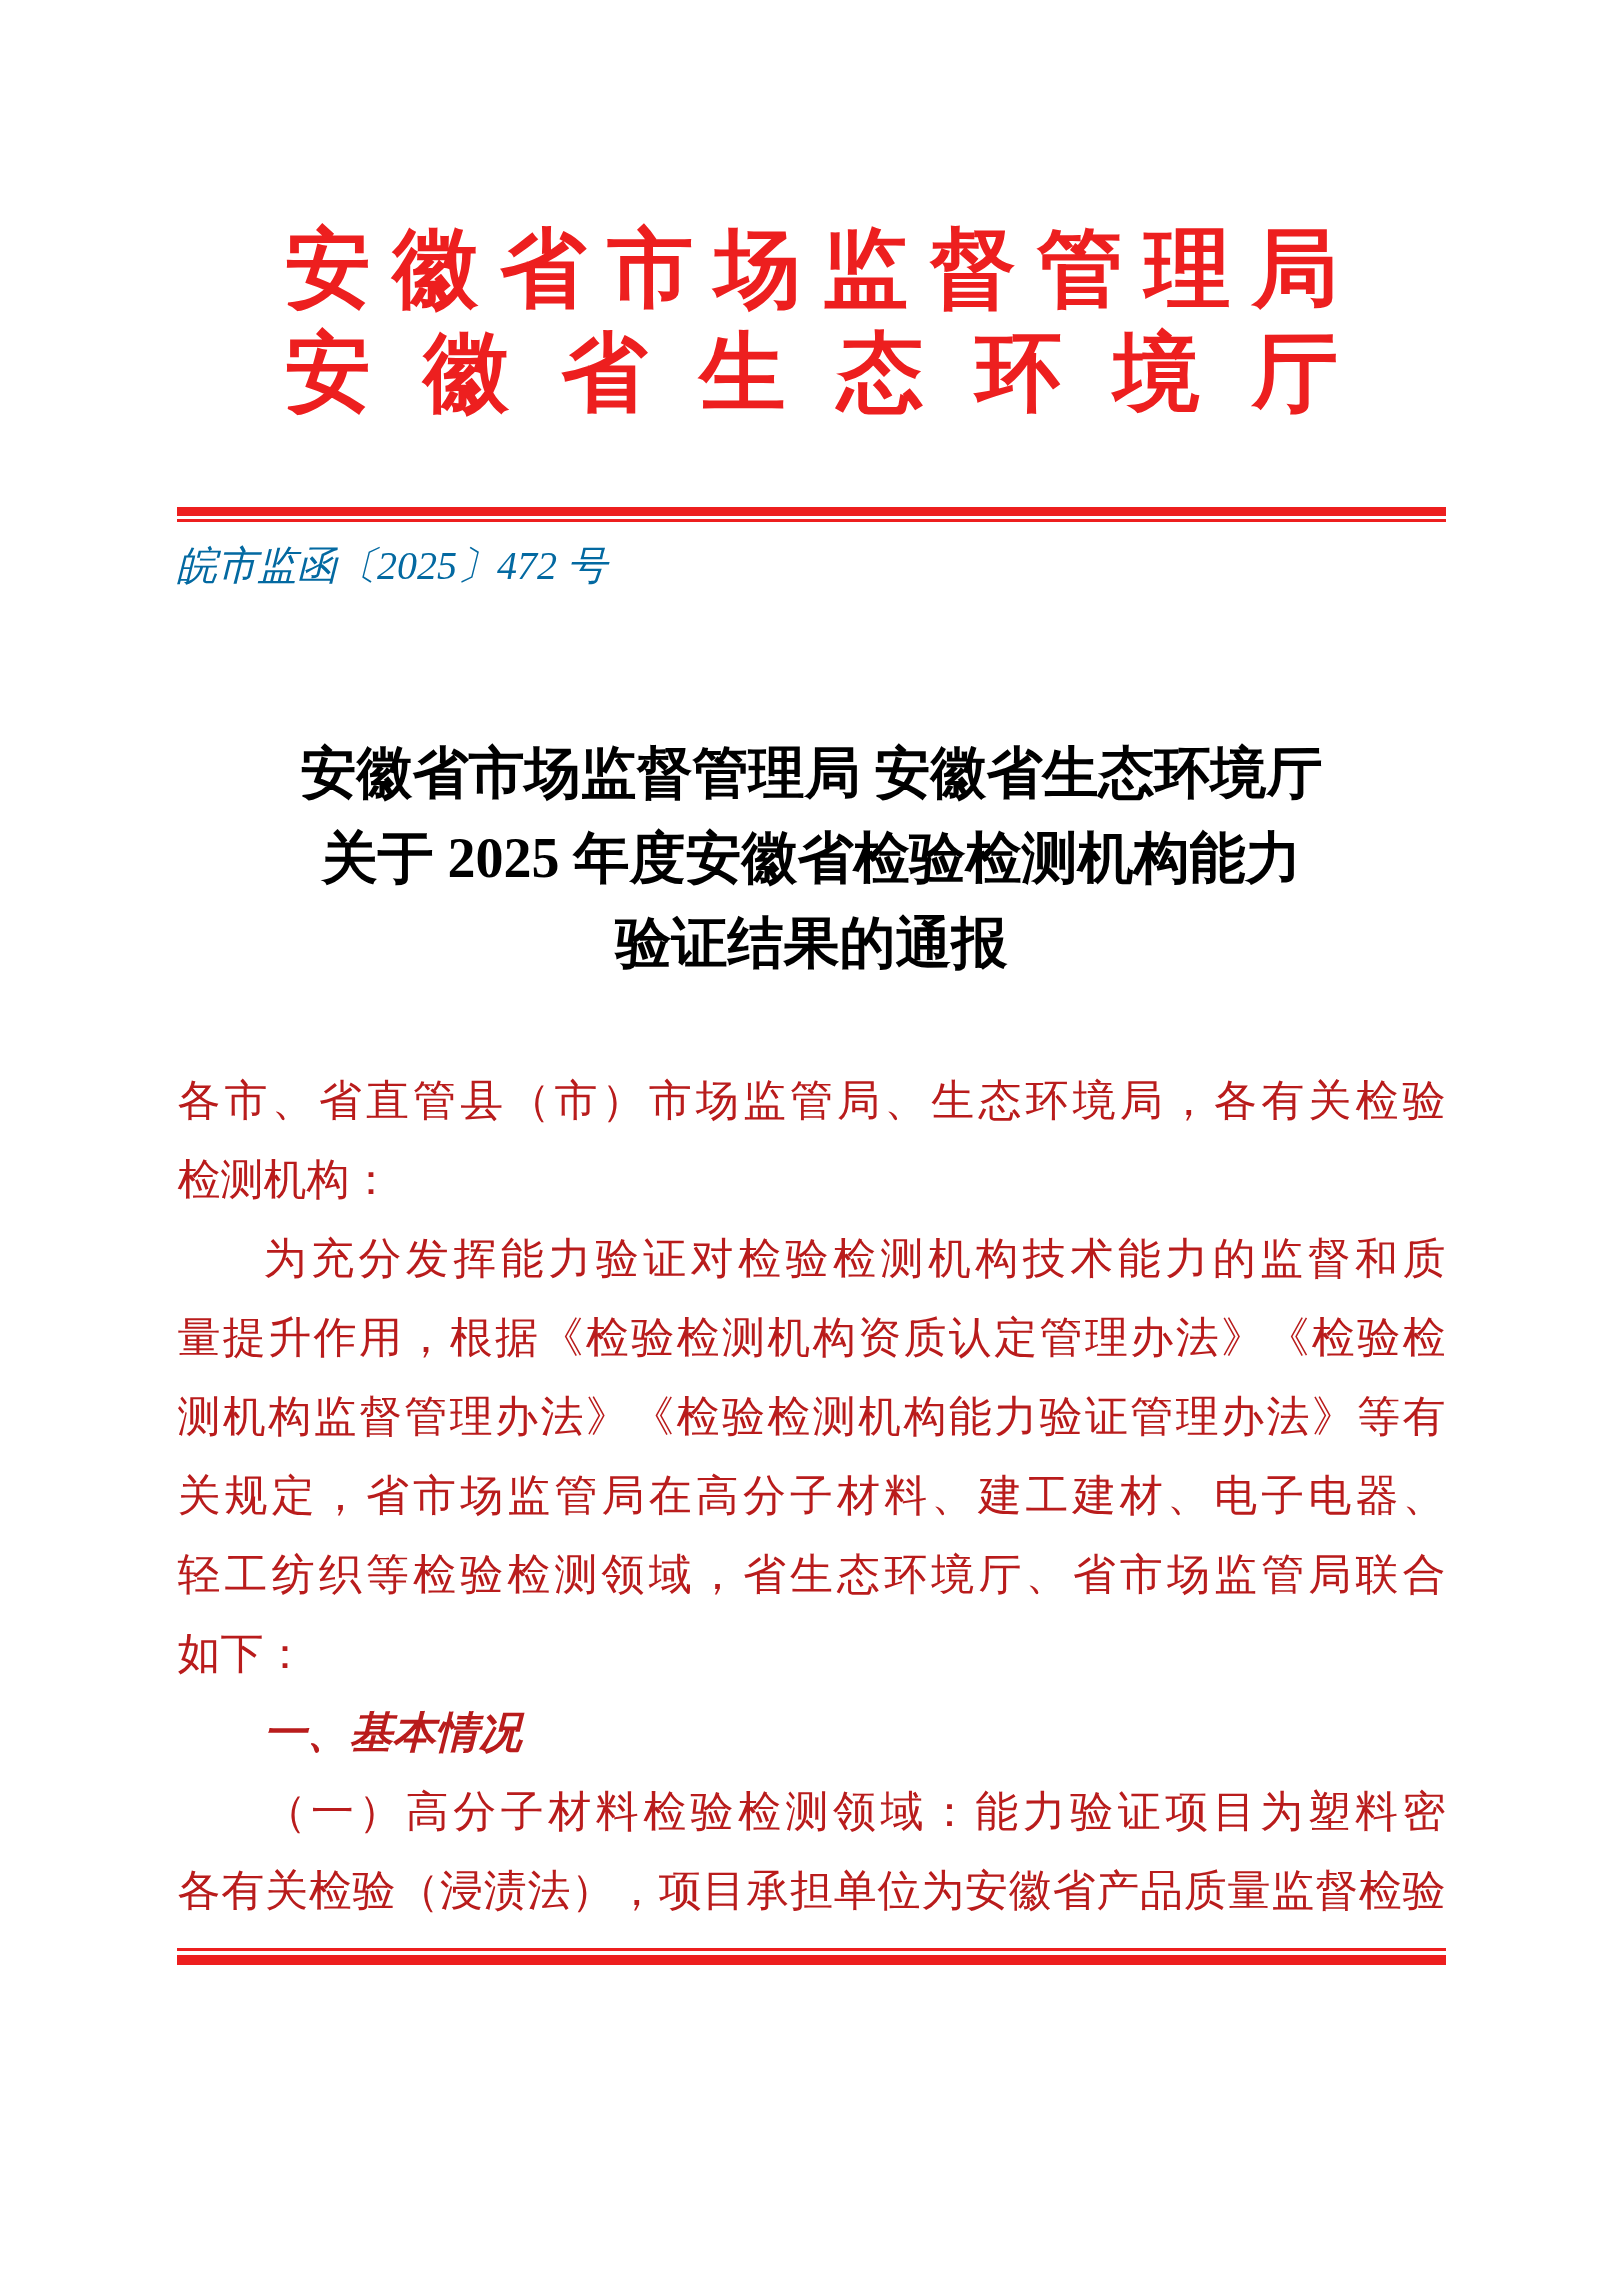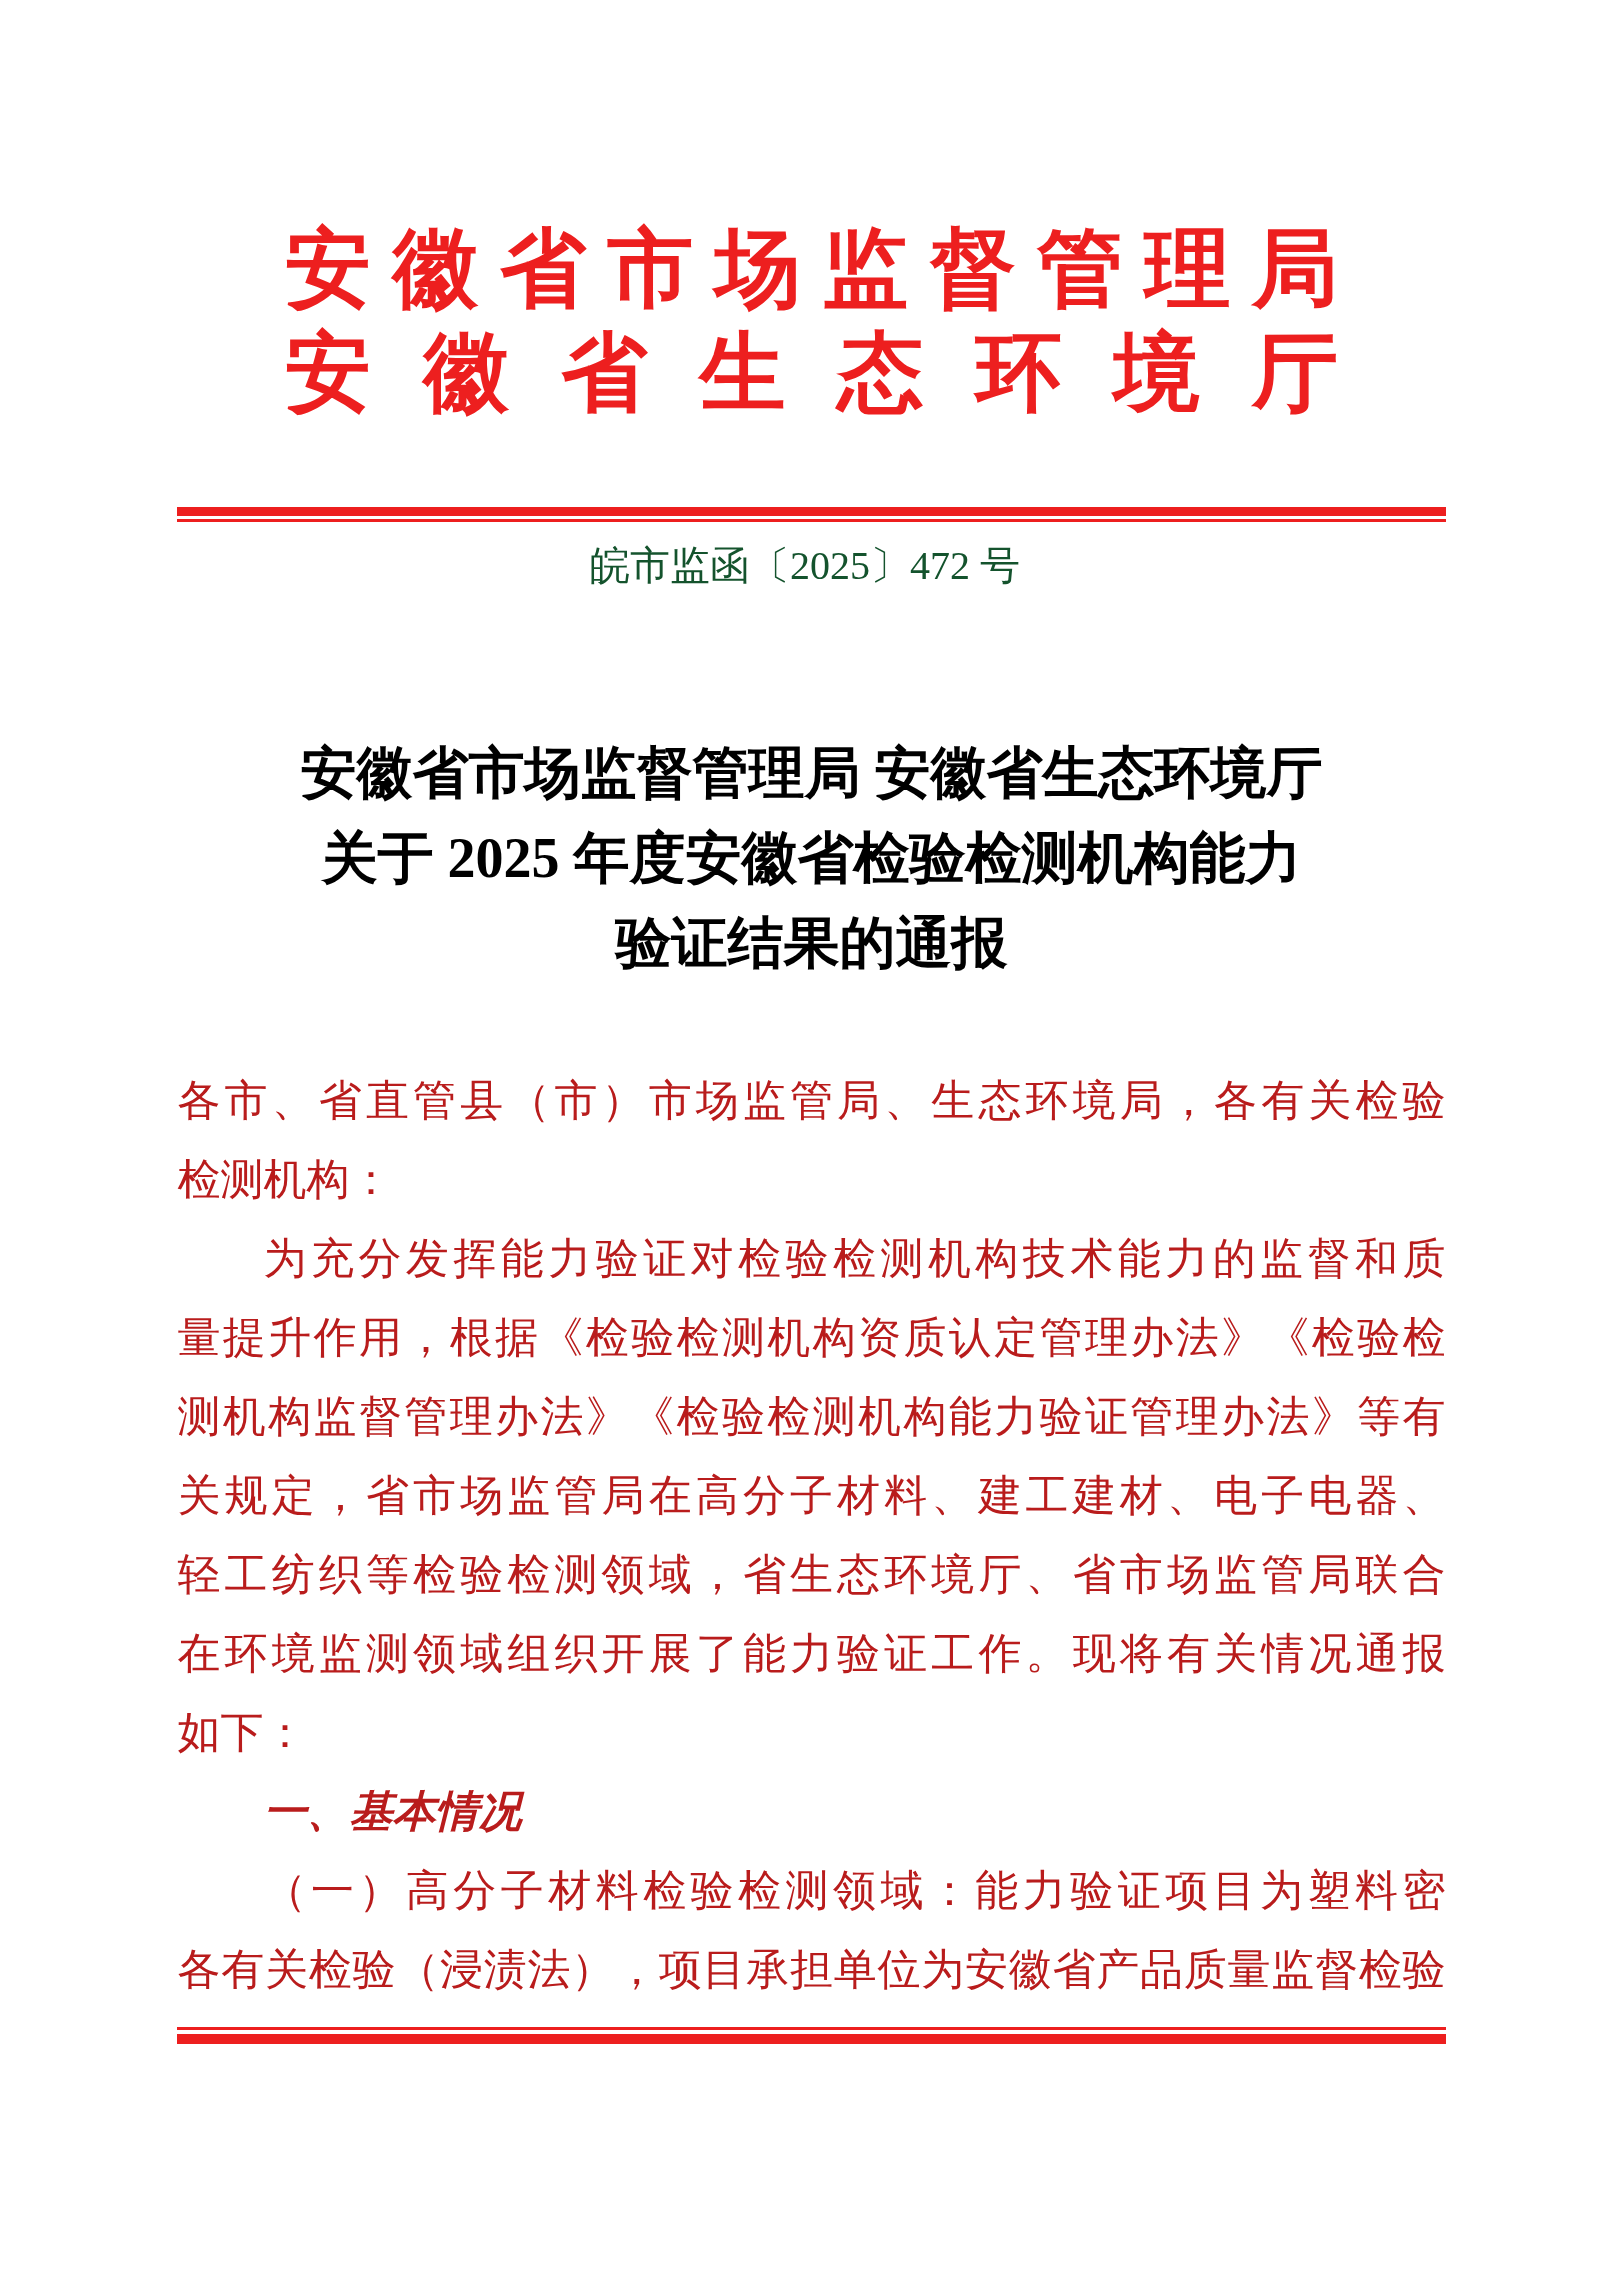--- a/index.html
+++ b/index.html
@@ -49,10 +49,11 @@
   .doc-number {
     margin: 14.3px 177px 0 177px;
     padding-right: 12.8px;
-    text-align: center;
+    text-align: left;
     font-size: 40px;
     line-height: 57px;
-    color: #14532d;
+    color: #0369a1;
+    font-style: italic;
   }
 
   

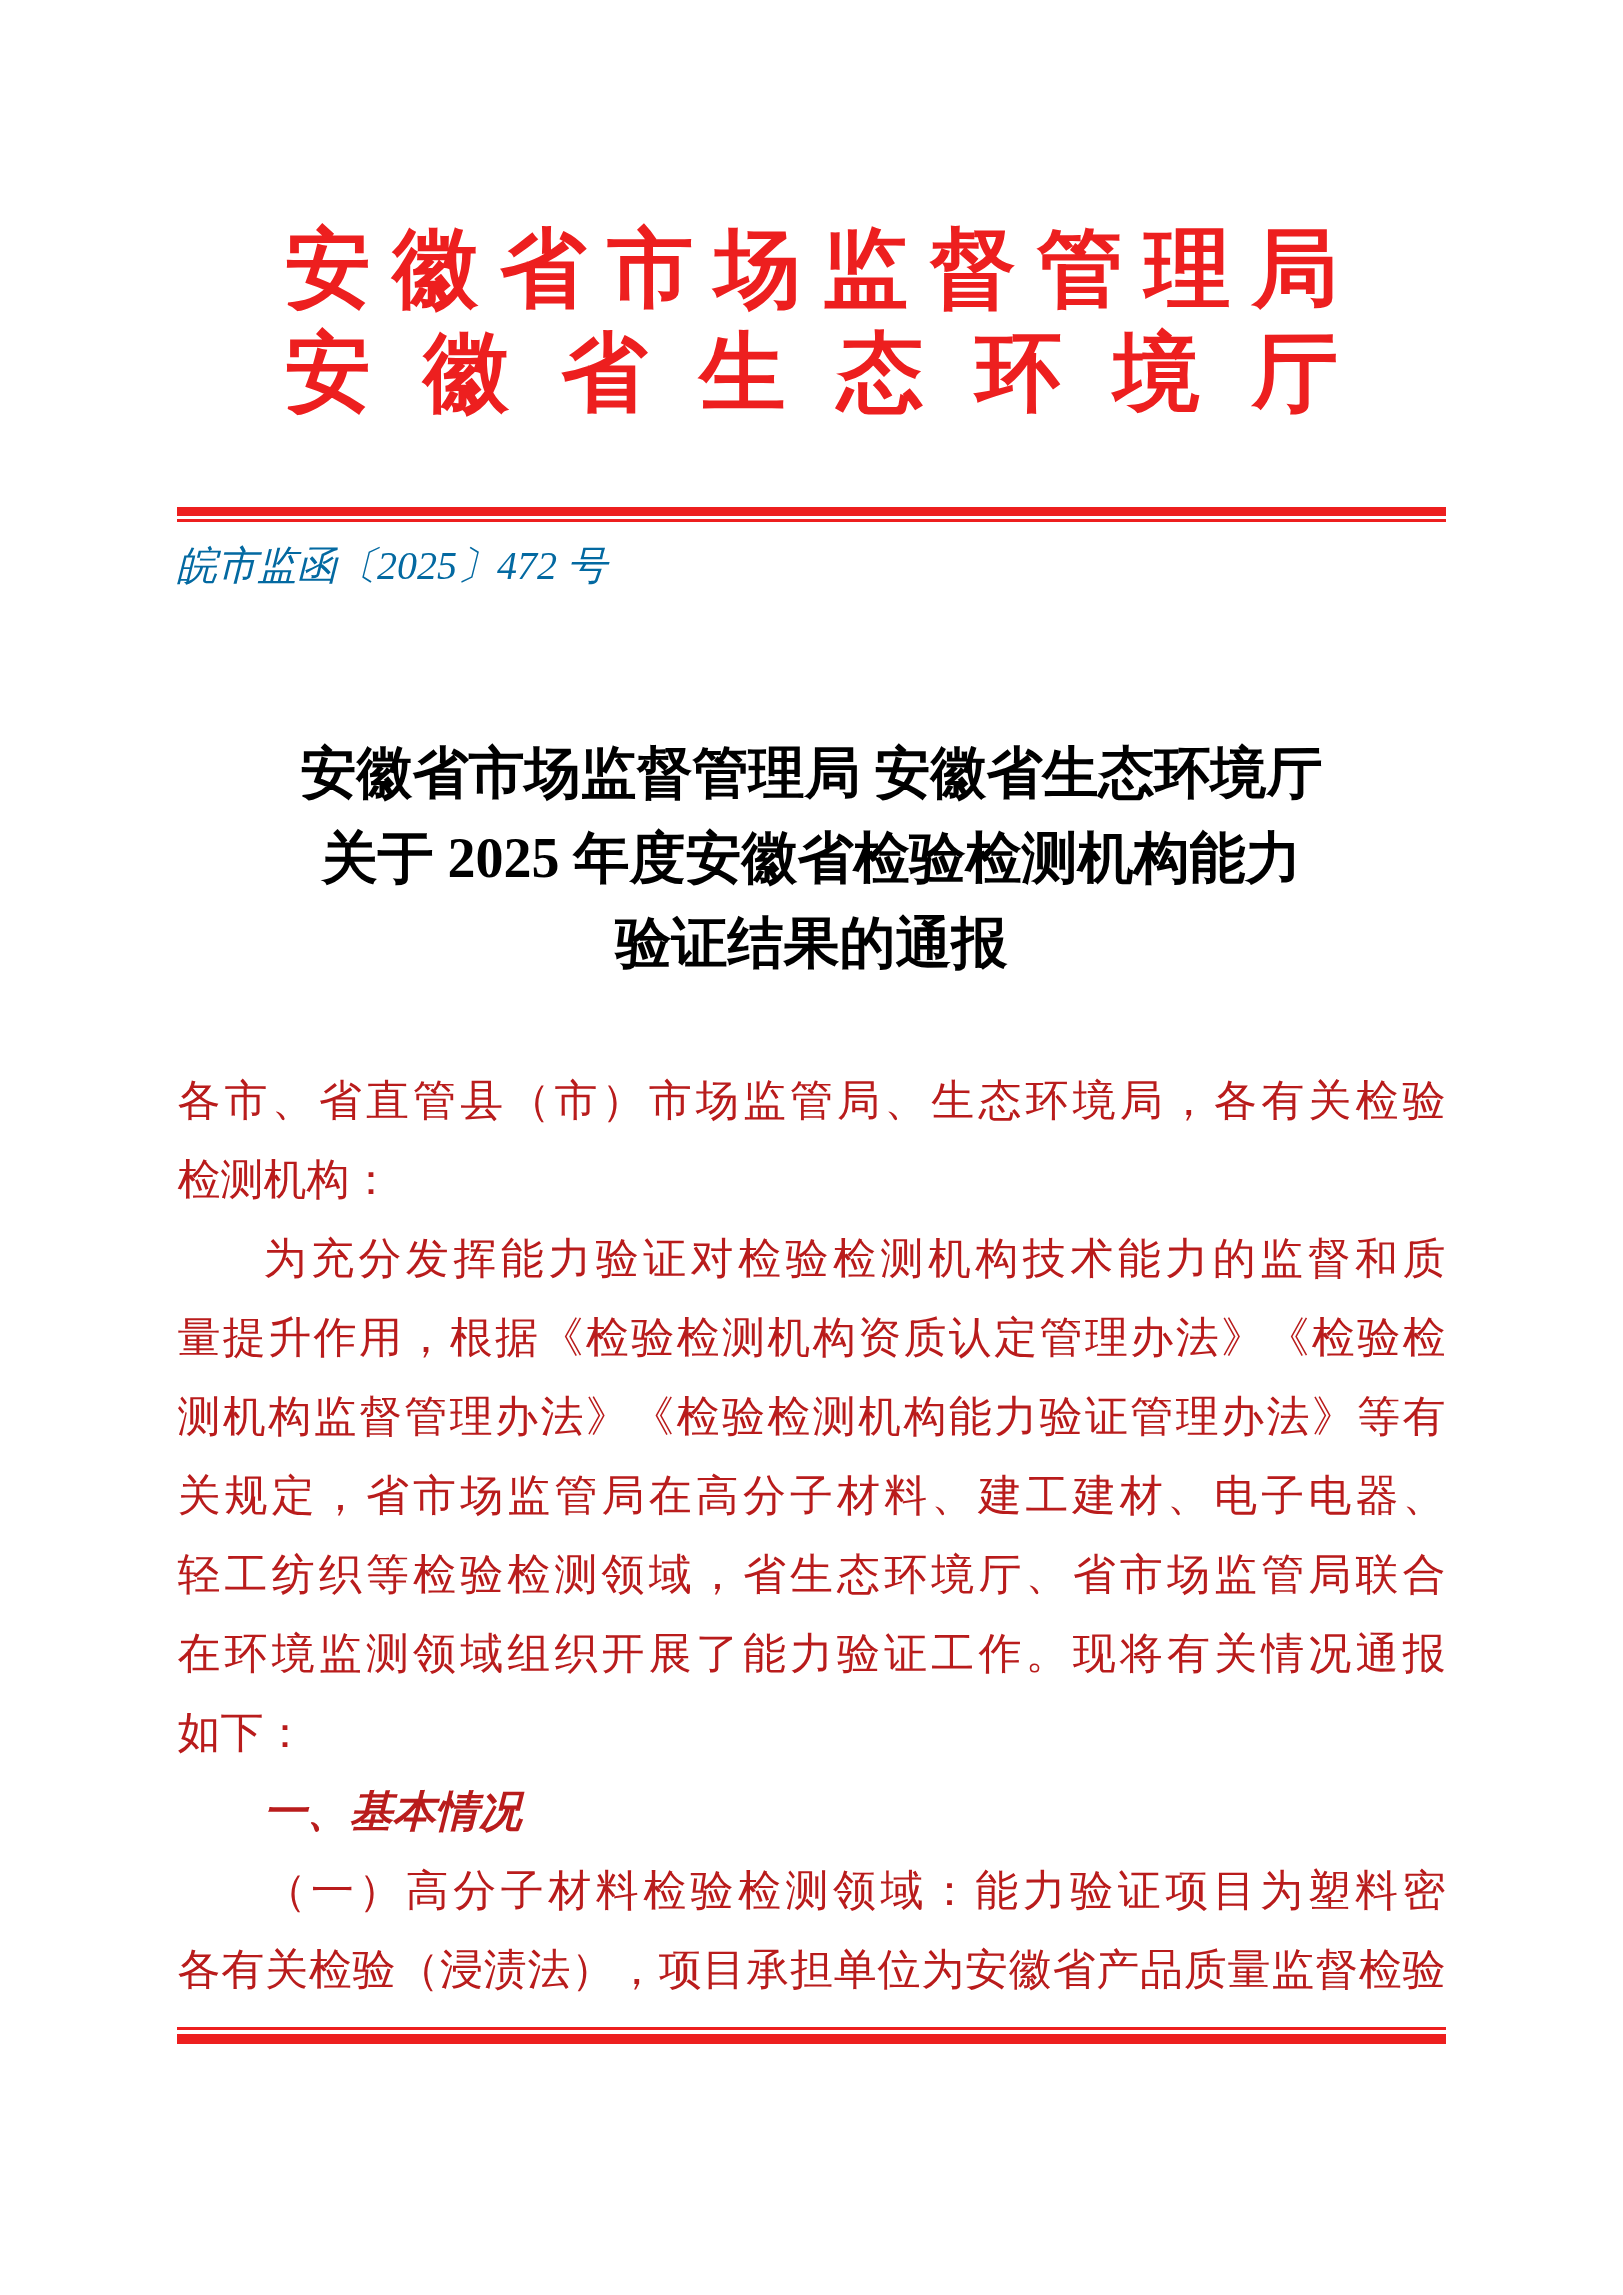--- a/index.html
+++ b/index.html
@@ -117,7 +117,6 @@
       <div class="body-line fill">测机构监督管理办法》《检验检测机构能力验证管理办法》等有</div>
       <div class="body-line fill">关规定，省市场监管局在高分子材料、建工建材、电子电器、</div>
       <div class="body-line fill">轻工纺织等检验检测领域，省生态环境厅、省市场监管局联合</div>
-      <div class="body-line fill">在环境监测领域组织开展了能力验证工作。现将有关情况通报</div>
       <div class="body-line">如下：</div>
       <div class="body-line indent heading">一、基本情况</div>
       <div class="body-line fill indent">（一）高分子材料检验检测领域：能力验证项目为塑料密</div>

